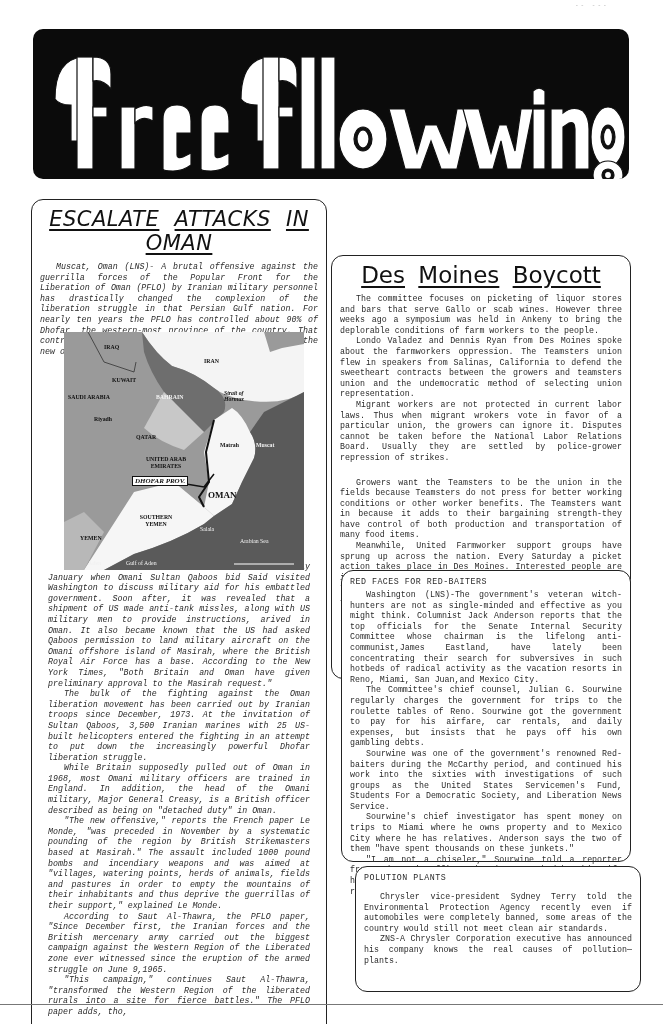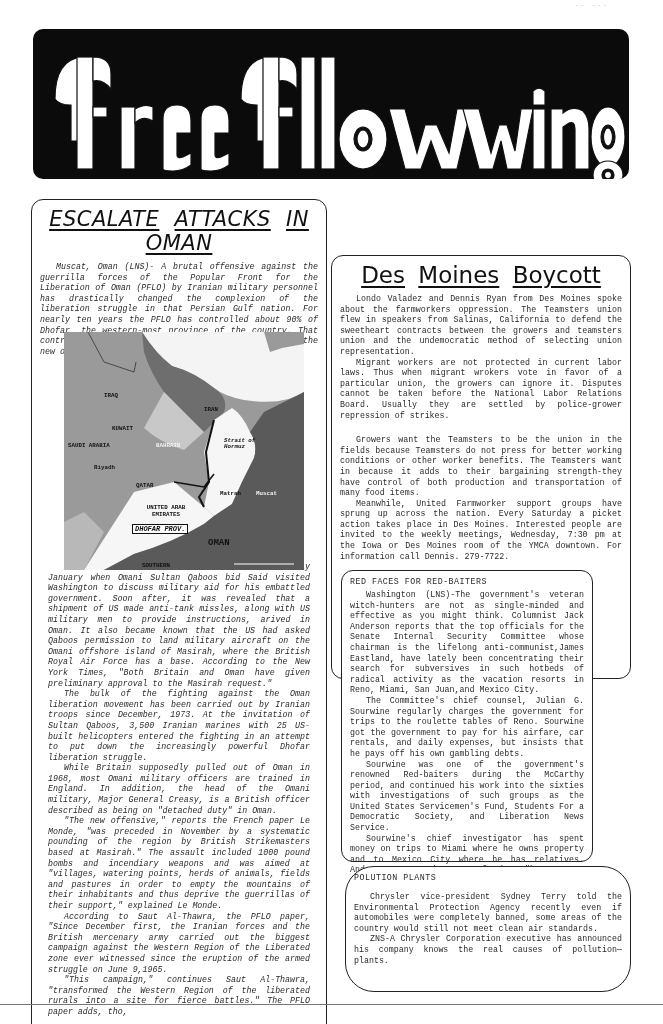--- a/index.html
+++ b/index.html
@@ -153,6 +153,7 @@
     <u>Boycott</u>
   </div>
   <div class="txt" style="margin-top:6px;">
+    <p>The committee focuses on picketing of liquor stores and bars that serve Gallo or scab wines. However three weeks ago a symposium was held in Ankeny to bring the deplorable conditions of farm workers to the people.</p>
     <p>Londo Valadez and Dennis Ryan from Des Moines spoke about the farmworkers oppression. The Teamsters union flew in speakers from Salinas, California to defend the sweetheart contracts between the growers and teamsters union and the undemocratic method of selecting union representation.</p>
     <p>Migrant workers are not protected in current labor laws. Thus when migrant wrokers vote in favor of a particular union, the growers can ignore it. Disputes cannot be taken before the National Labor Relations Board. Usually they are settled by police-grower repression of strikes.</p>
   </div>

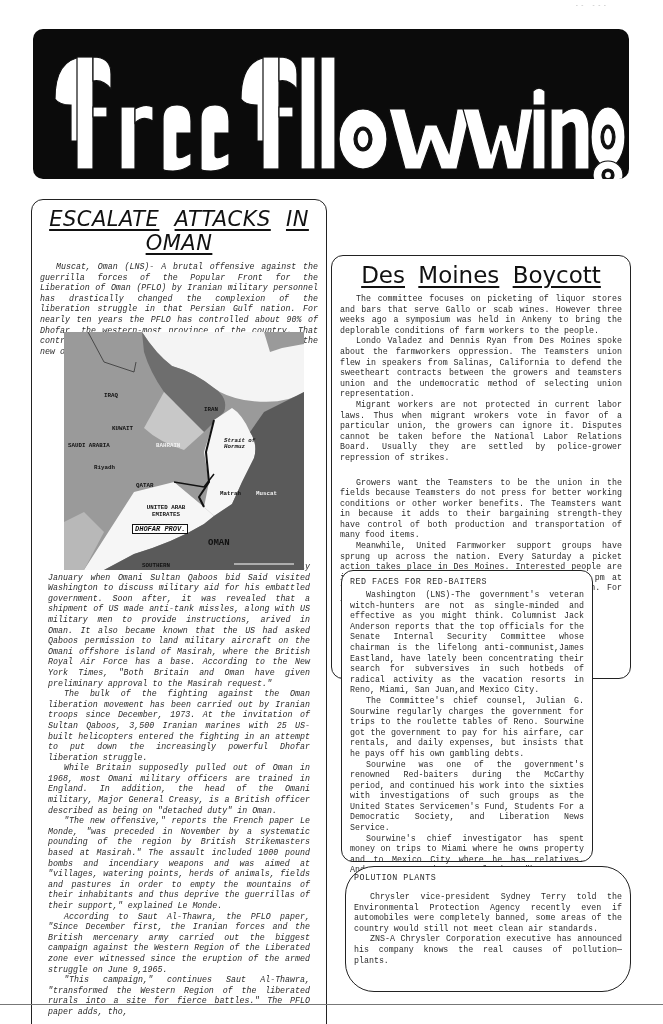--- a/index.html
+++ b/index.html
@@ -19,7 +19,7 @@
   .kicker{font-size:8.3px;padding:6px 8px 4px 8px;letter-spacing:0.5px;color:#2a2a2a;}
   .map{position:absolute;left:64px;top:332px;width:240px;height:238px;background:#8e8e8e;overflow:hidden;}
   .map svg{position:absolute;left:0;top:0;}
-  .map .lbl{position:absolute;font-family:Liberation Mono, monospace;font-size:5.8px;font-weight:bold;color:#111;white-space:nowrap;margin-top:48px;}
+  .map .lbl{position:absolute;font-family:Liberation Serif, serif;font-size:5.8px;font-weight:bold;color:#111;white-space:nowrap;}
   .map .lbl.w{color:#f2f2f2;}
   .map .lbl.it{font-style:italic;font-weight:bold;}
   .map .dhofar{border:1.5px solid #111;background:#fff;padding:0 2px;font-style:italic;font-size:7px;}

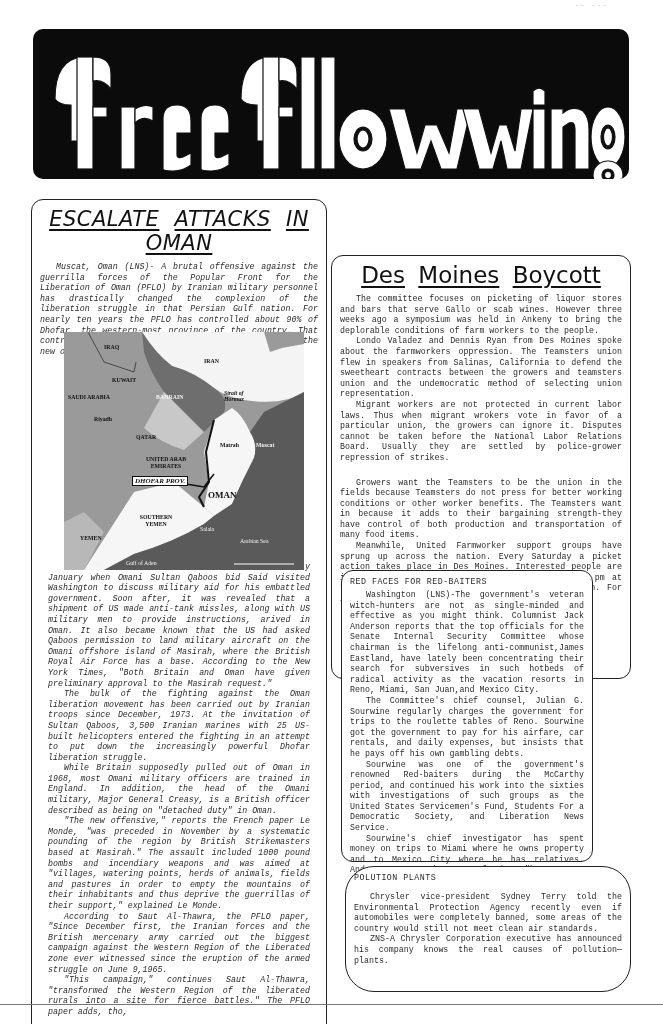--- a/index.html
+++ b/index.html
@@ -163,7 +163,7 @@
   </div>
 </div>
 
-<div class="box" style="left:341px;top:570px;width:252px;height:292px;">
+<div class="box" style="left:341px;top:570px;width:290px;height:292px;">
   <div class="kicker">RED FACES FOR RED-BAITERS</div>
   <div class="txt">
     <p>Washington (LNS)-The government's veteran witch-hunters are not as single-minded and effective as you might think. Columnist Jack Anderson reports that the top officials for the Senate Internal Security Committee whose chairman is the lifelong anti-communist,James Eastland, have lately been concentrating their search for subversives in such hotbeds of radical activity as the vacation resorts in Reno, Miami, San Juan,and Mexico City.</p>

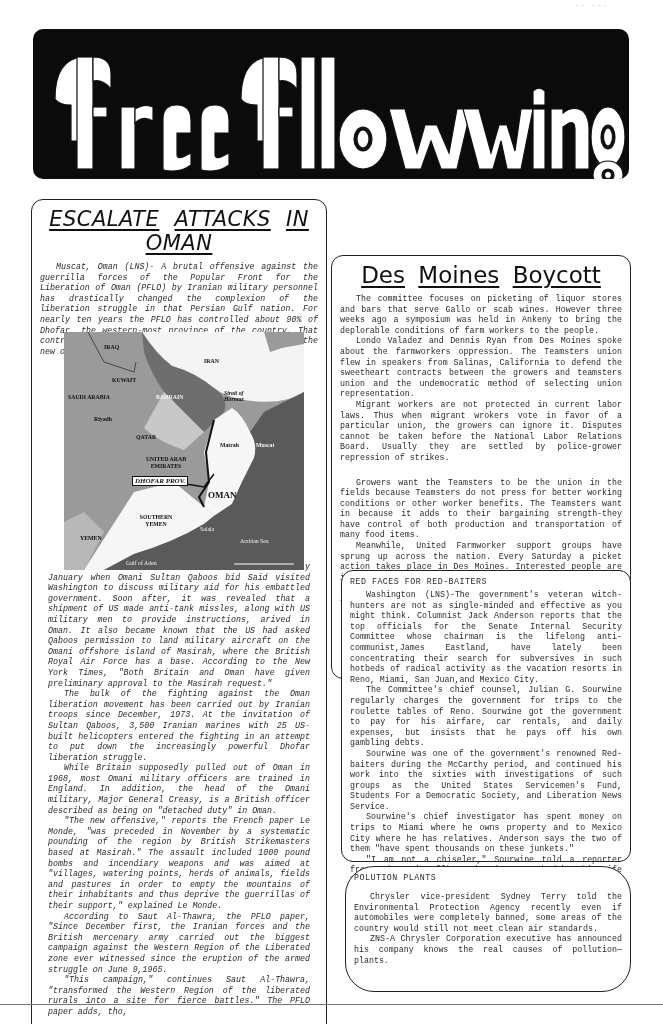--- a/index.html
+++ b/index.html
@@ -174,7 +174,7 @@
   </div>
 </div>
 
-<div class="box" style="left:345px;top:866px;width:286px;height:126px;border-radius:29px;">
+<div class="box" style="left:355px;top:866px;width:286px;height:126px;">
   <div class="kicker">POLUTION PLANTS</div>
   <div class="txt" style="margin-top:6px;">
     <p>Chrysler vice-president Sydney Terry told the Environmental Protection Agency recently even if automobiles were completely banned, some areas of the country would still not meet clean air standards.</p>

